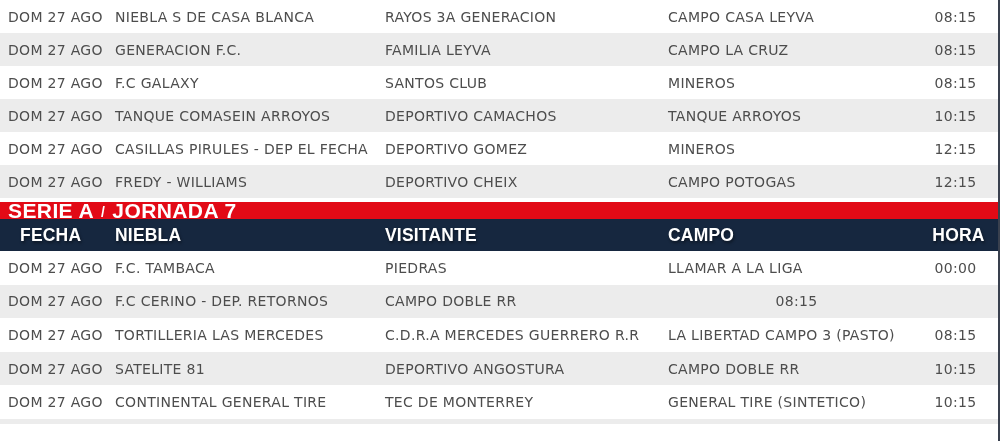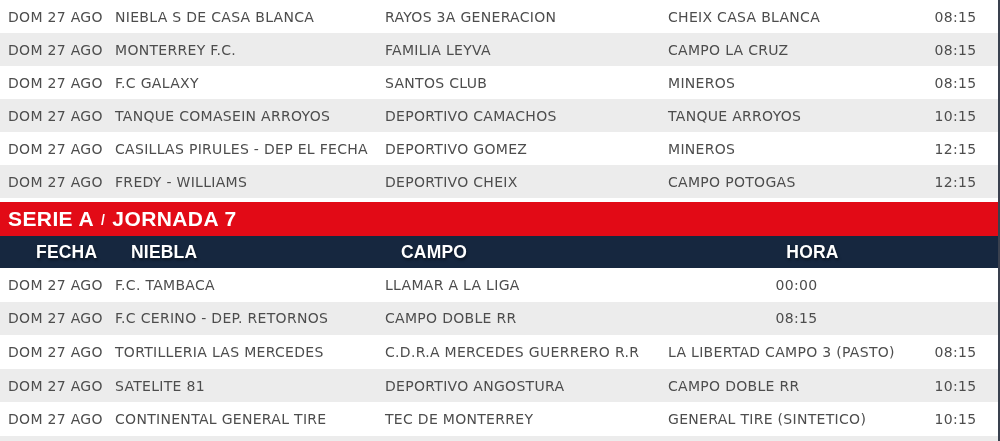--- a/index.html
+++ b/index.html
@@ -81,7 +81,7 @@
       <span class="c-fecha">DOM 27 AGO</span>
       <span class="c-local">NIEBLA S DE CASA BLANCA</span>
       <span class="c-visitante">RAYOS 3A GENERACION</span>
-      <span class="c-campo">CHEIX CASA BLANCA</span>
+      <span class="c-campo">CAMPO CASA LEYVA</span>
       <span class="c-hora">08:15</span>
     </div>
     <div class="row alt">

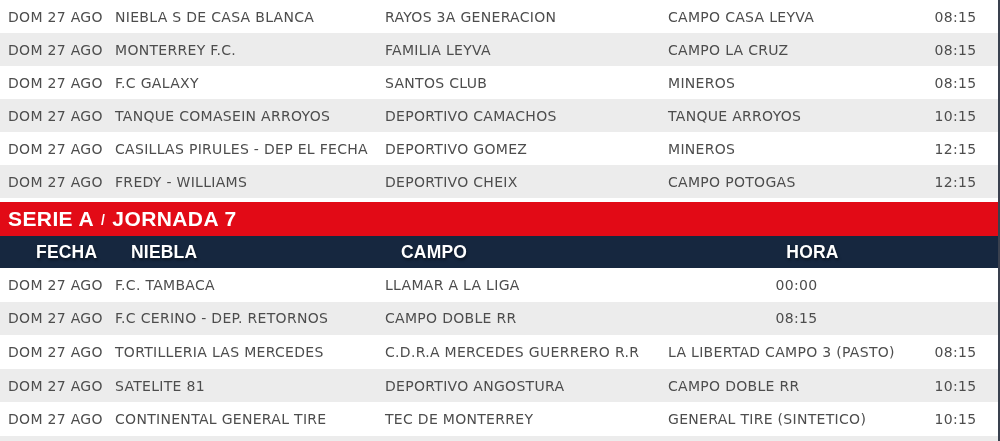--- a/index.html
+++ b/index.html
@@ -86,7 +86,7 @@
     </div>
     <div class="row alt">
       <span class="c-fecha">DOM 27 AGO</span>
-      <span class="c-local">MONTERREY F.C.</span>
+      <span class="c-local">GENERACION F.C.</span>
       <span class="c-visitante">FAMILIA LEYVA</span>
       <span class="c-campo">CAMPO LA CRUZ</span>
       <span class="c-hora">08:15</span>

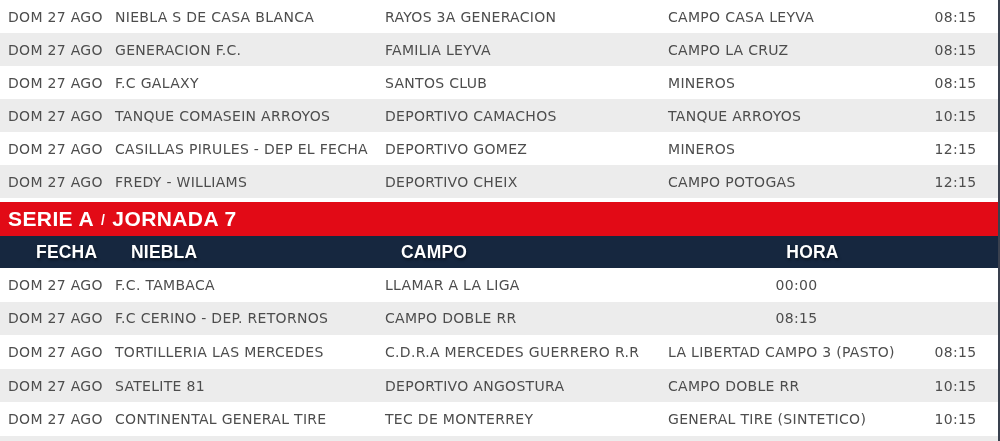--- a/index.html
+++ b/index.html
@@ -29,7 +29,7 @@
 
   
   .banner{
-    height:34px;
+    height:17px;
     background:#e20a16;
     color:#fff;
     display:flex;

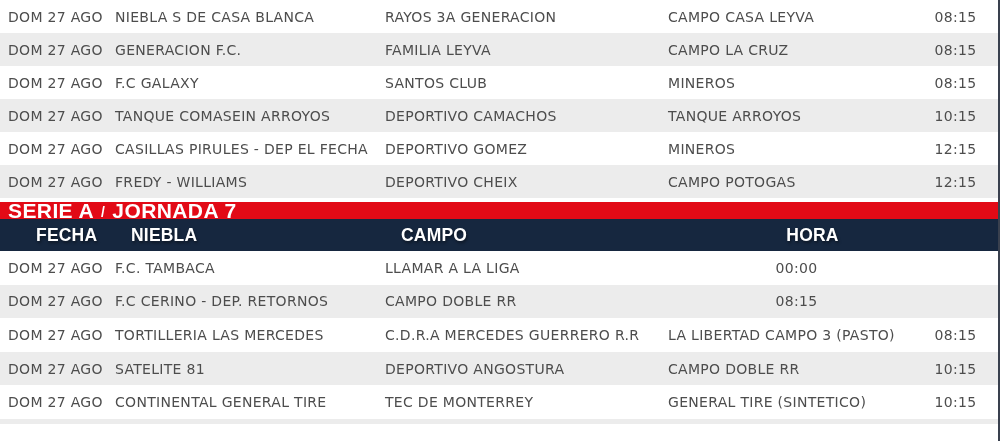--- a/index.html
+++ b/index.html
@@ -57,7 +57,7 @@
     font-size:17.5px;
     letter-spacing:.2px;
     text-shadow:1px 2px 3px rgba(0,0,0,.45);
-    padding:0 24px;
+    padding:0 8px;
   }
   .row.header .c-fecha{padding-left:12px;}
 

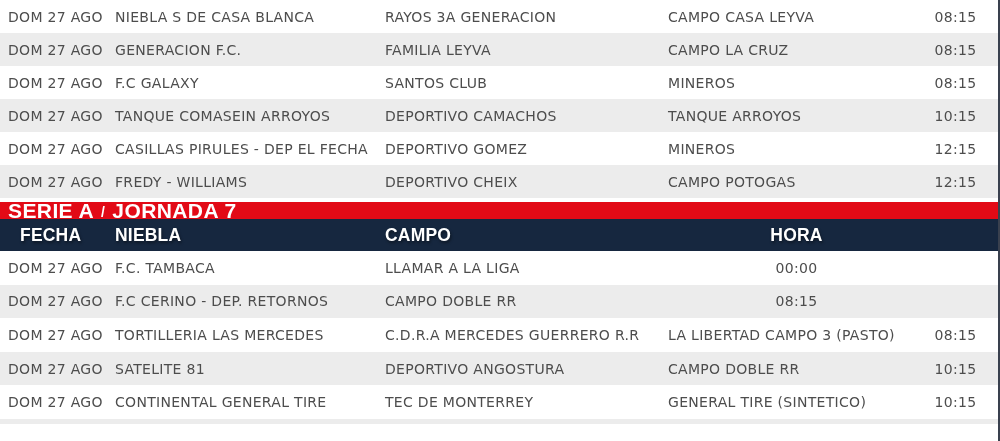--- a/index.html
+++ b/index.html
@@ -132,6 +132,7 @@
   <div class="row header">
     <span class="c-fecha">FECHA</span>
     <span class="c-local">NIEBLA</span>
+    <span class="c-visitante">VISITANTE</span>
     <span class="c-campo">CAMPO</span>
     <span class="c-hora">HORA</span>
   </div>

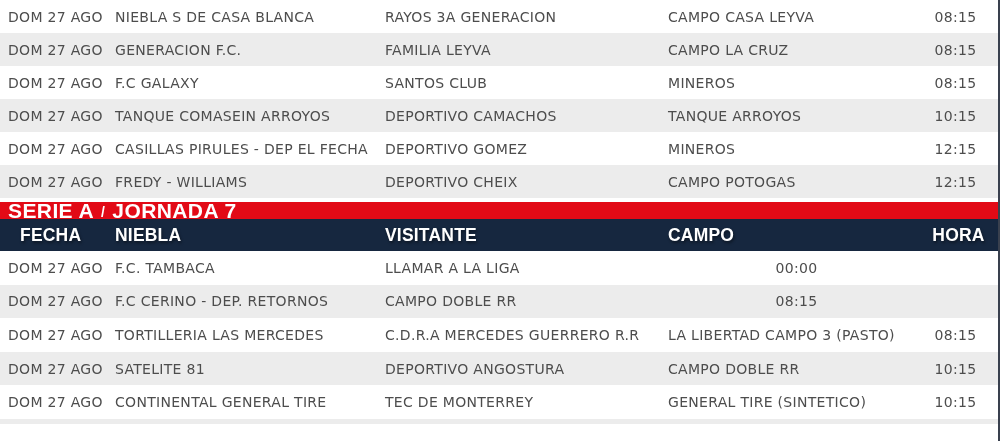--- a/index.html
+++ b/index.html
@@ -141,6 +141,7 @@
     <div class="row">
       <span class="c-fecha">DOM 27 AGO</span>
       <span class="c-local">F.C. TAMBACA</span>
+      <span class="c-visitante">PIEDRAS</span>
       <span class="c-campo">LLAMAR A LA LIGA</span>
       <span class="c-hora">00:00</span>
     </div>

